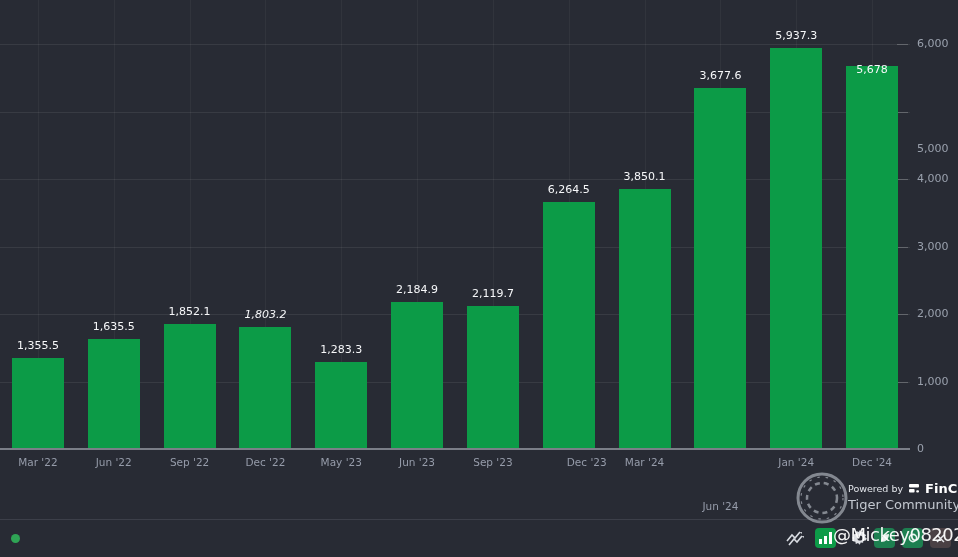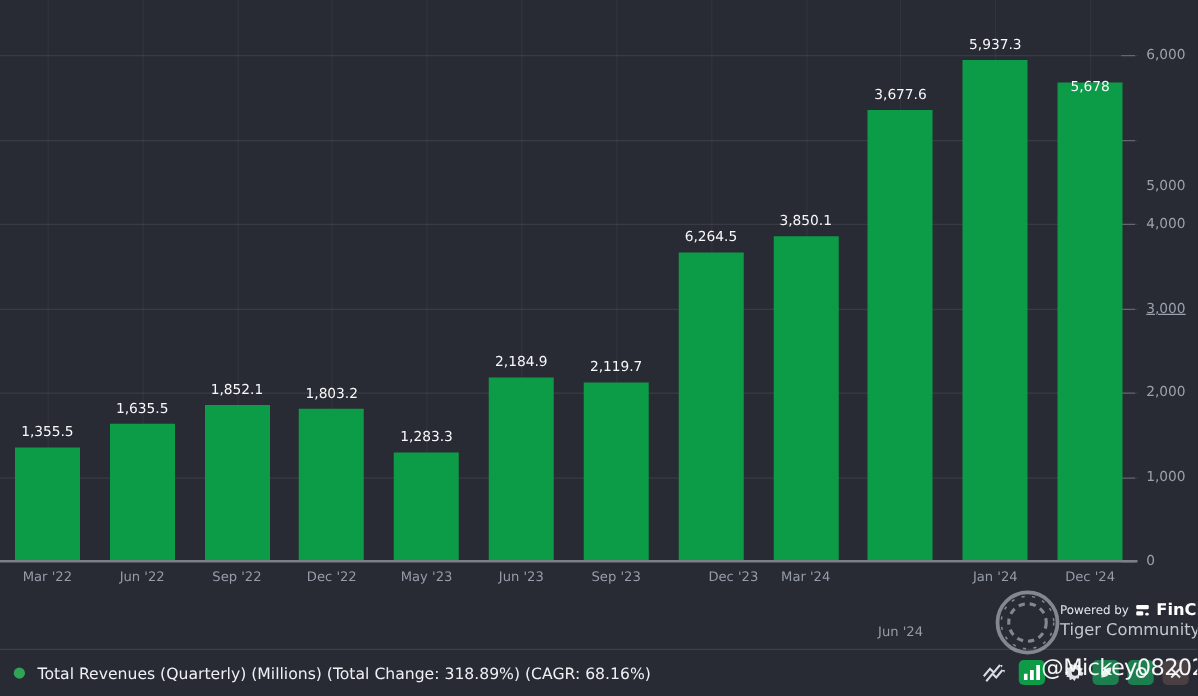--- a/index.html
+++ b/index.html
@@ -72,7 +72,7 @@
       <div class="y-tick-label" style="top: 307px;">2,000</div>
       <div class="gridline-h" style="left: 0px; top: 246.5px; width: 910px;"></div>
       <div class="y-tick-dash" style="top: 246.5px;"></div>
-      <div class="y-tick-label" style="top: 239.5px; text-decoration: underline;">3,000</div>
+      <div class="y-tick-label" style="top: 239.5px;">3,000</div>
       <div class="gridline-h" style="left: 0px; top: 179px; width: 910px;"></div>
       <div class="y-tick-dash" style="top: 179px;"></div>
       <div class="y-tick-label" style="top: 172px;">4,000</div>

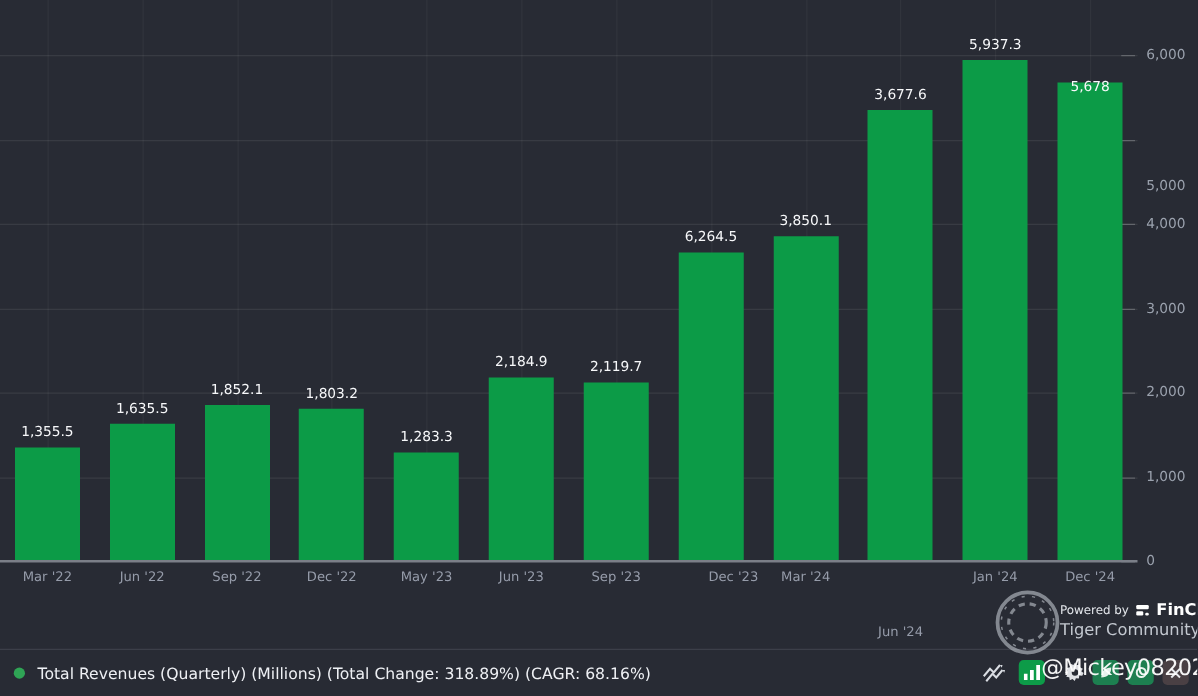--- a/index.html
+++ b/index.html
@@ -92,7 +92,7 @@
       <div class="bar-value" style="left: 151.667px; top: 304.983px; width: 75.8333px;">1,852.1</div>
       <div class="x-tick" style="left: 151.667px; width: 75.8333px;">Sep '22</div>
       <div class="bar" title="Dec '22: 1,803.2" style="left: 239.417px; top: 327.284px; width: 52px; height: 121.716px; background: rgb(12, 155, 71);"></div>
-      <div class="bar-value" style="left: 227.5px; top: 308.284px; width: 75.8333px;">1,803.2</div>
+      <div class="bar-value" style="left: 227.5px; top: 308.284px; width: 75.8333px; font-style: italic;">1,803.2</div>
       <div class="x-tick" style="left: 227.5px; width: 75.8333px;">Dec '22</div>
       <div class="bar" title="Mar '23: 1,283.3" style="left: 315.25px; top: 362.377px; width: 52px; height: 86.6227px; background: rgb(12, 155, 71);"></div>
       <div class="bar-value" style="left: 303.333px; top: 343.377px; width: 75.8333px;">1,283.3</div>

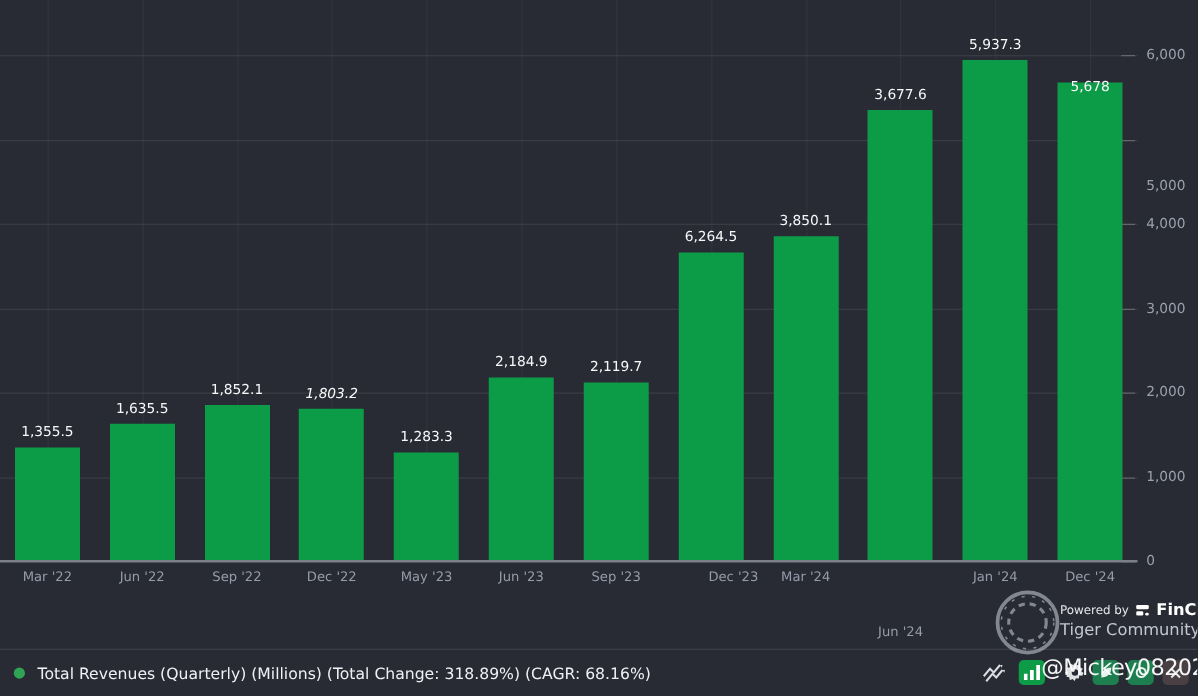--- a/index.html
+++ b/index.html
@@ -146,7 +146,6 @@
 
   <div class="legend-bar">
     <span class="legend-dot" style="background: rgb(47, 164, 85);"></span>
-    <span class="legend-text">Total Revenues (Quarterly) (Millions) (Total Change: 318.89%) (CAGR: 68.16%)</span>
   </div>
 
   <div class="toolbar">

